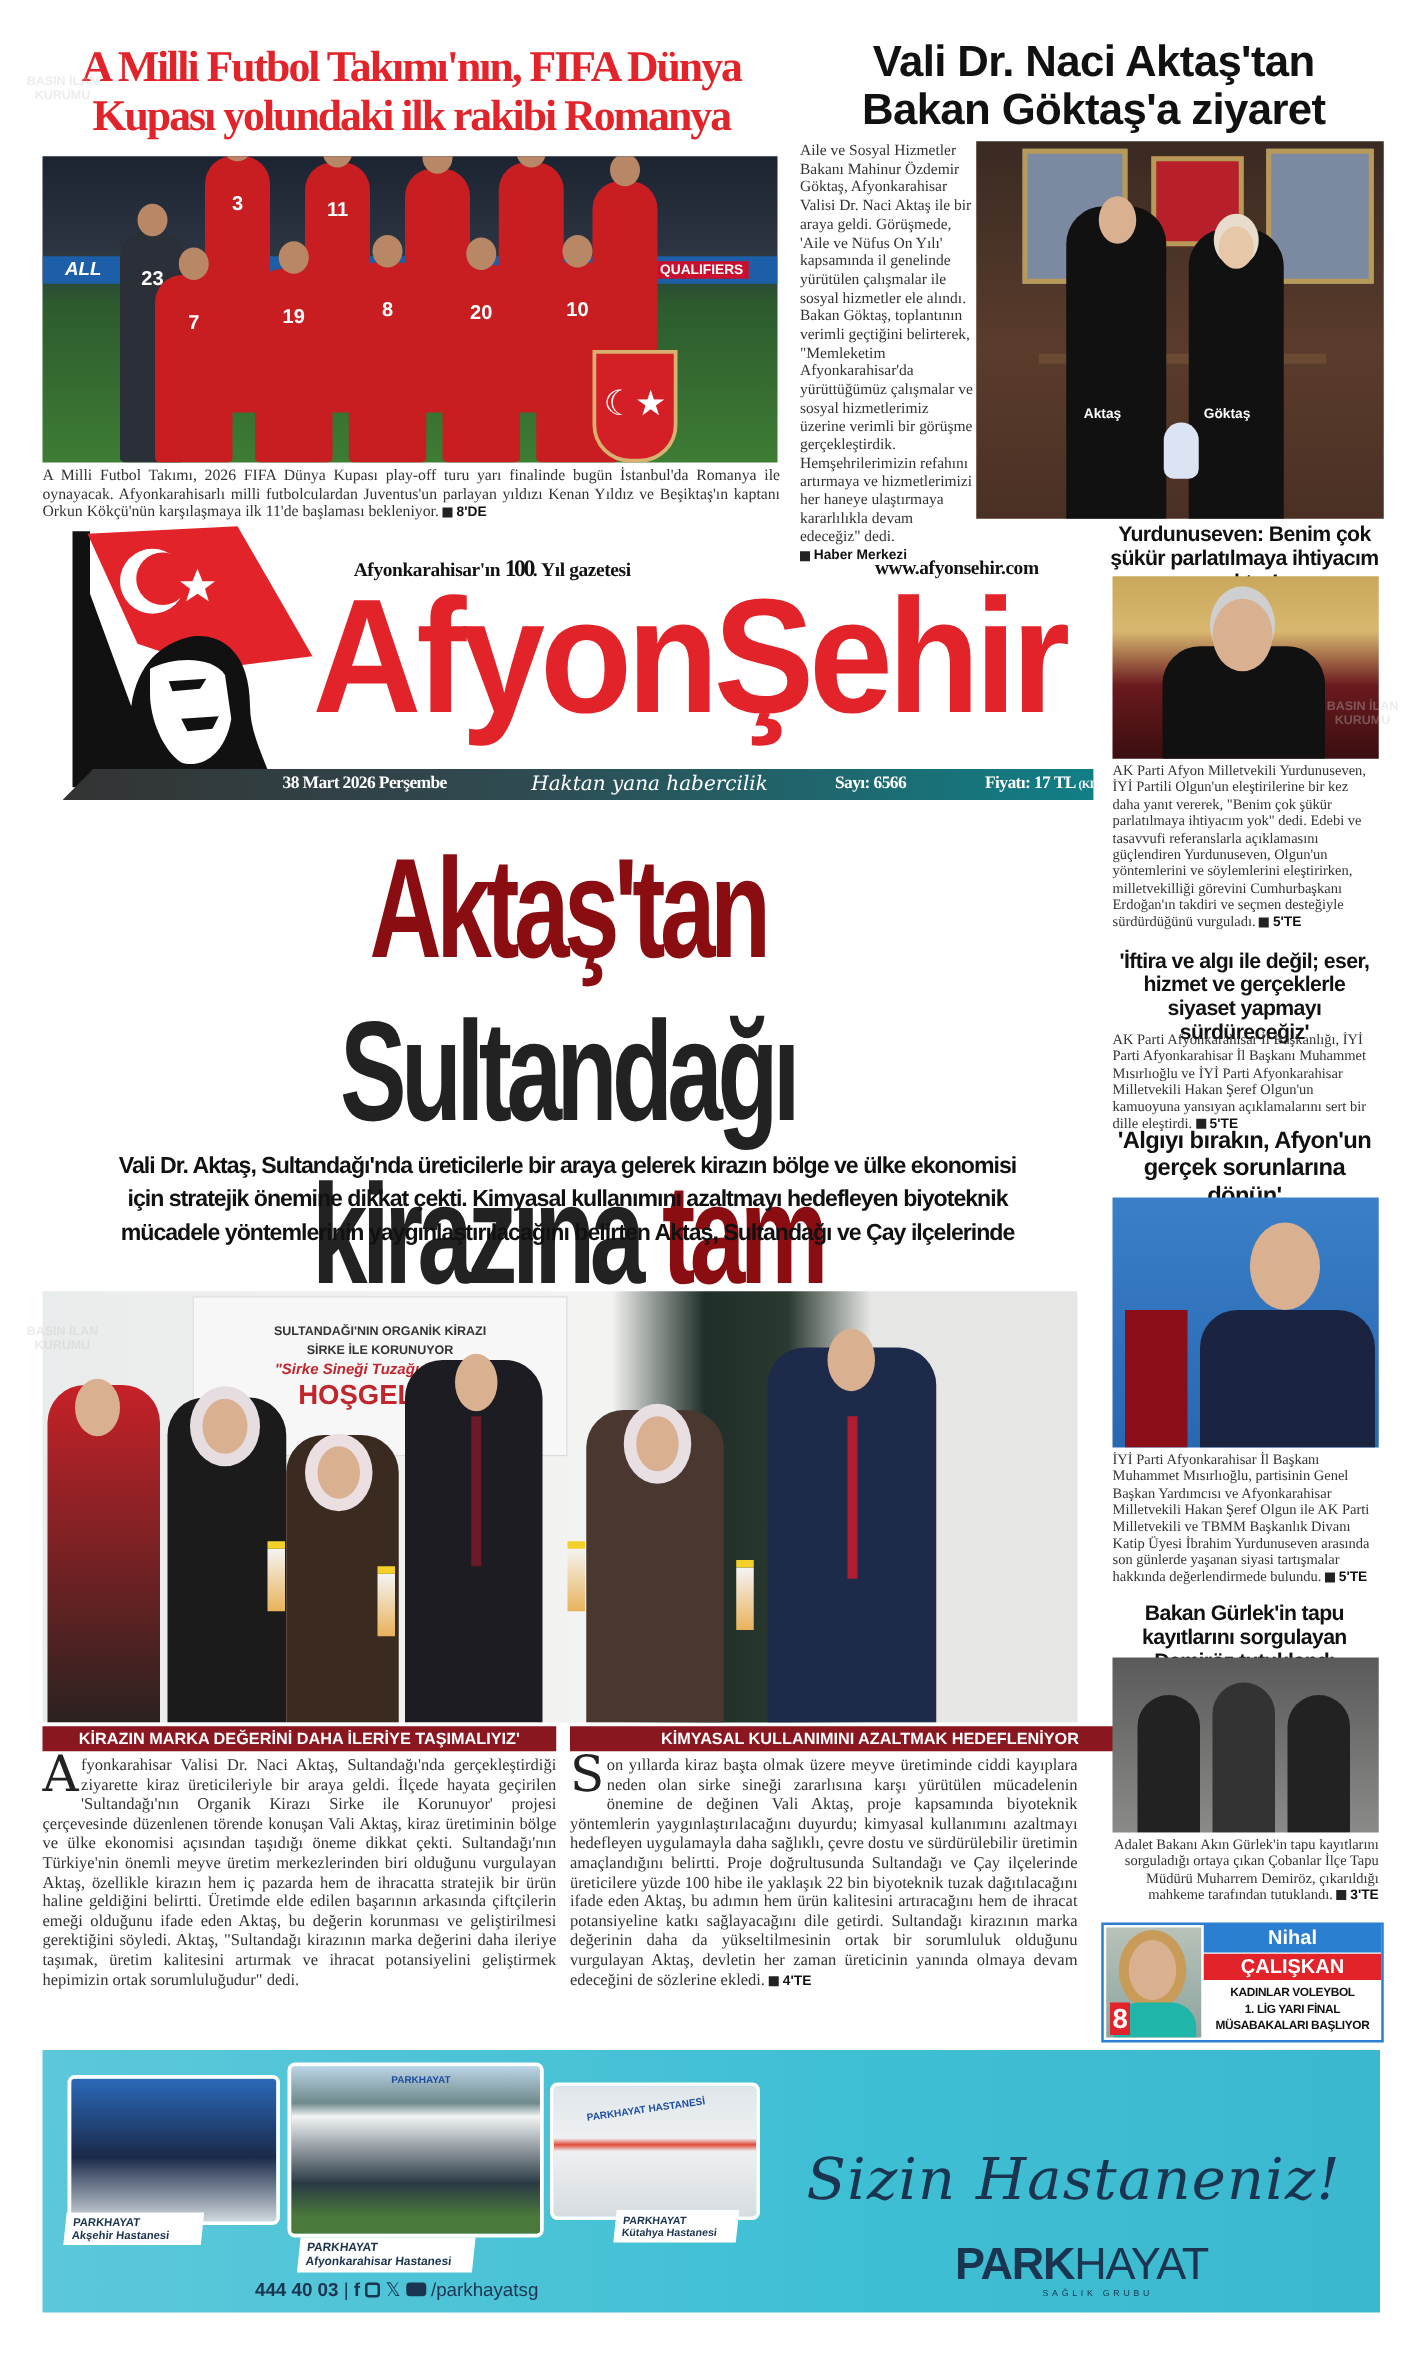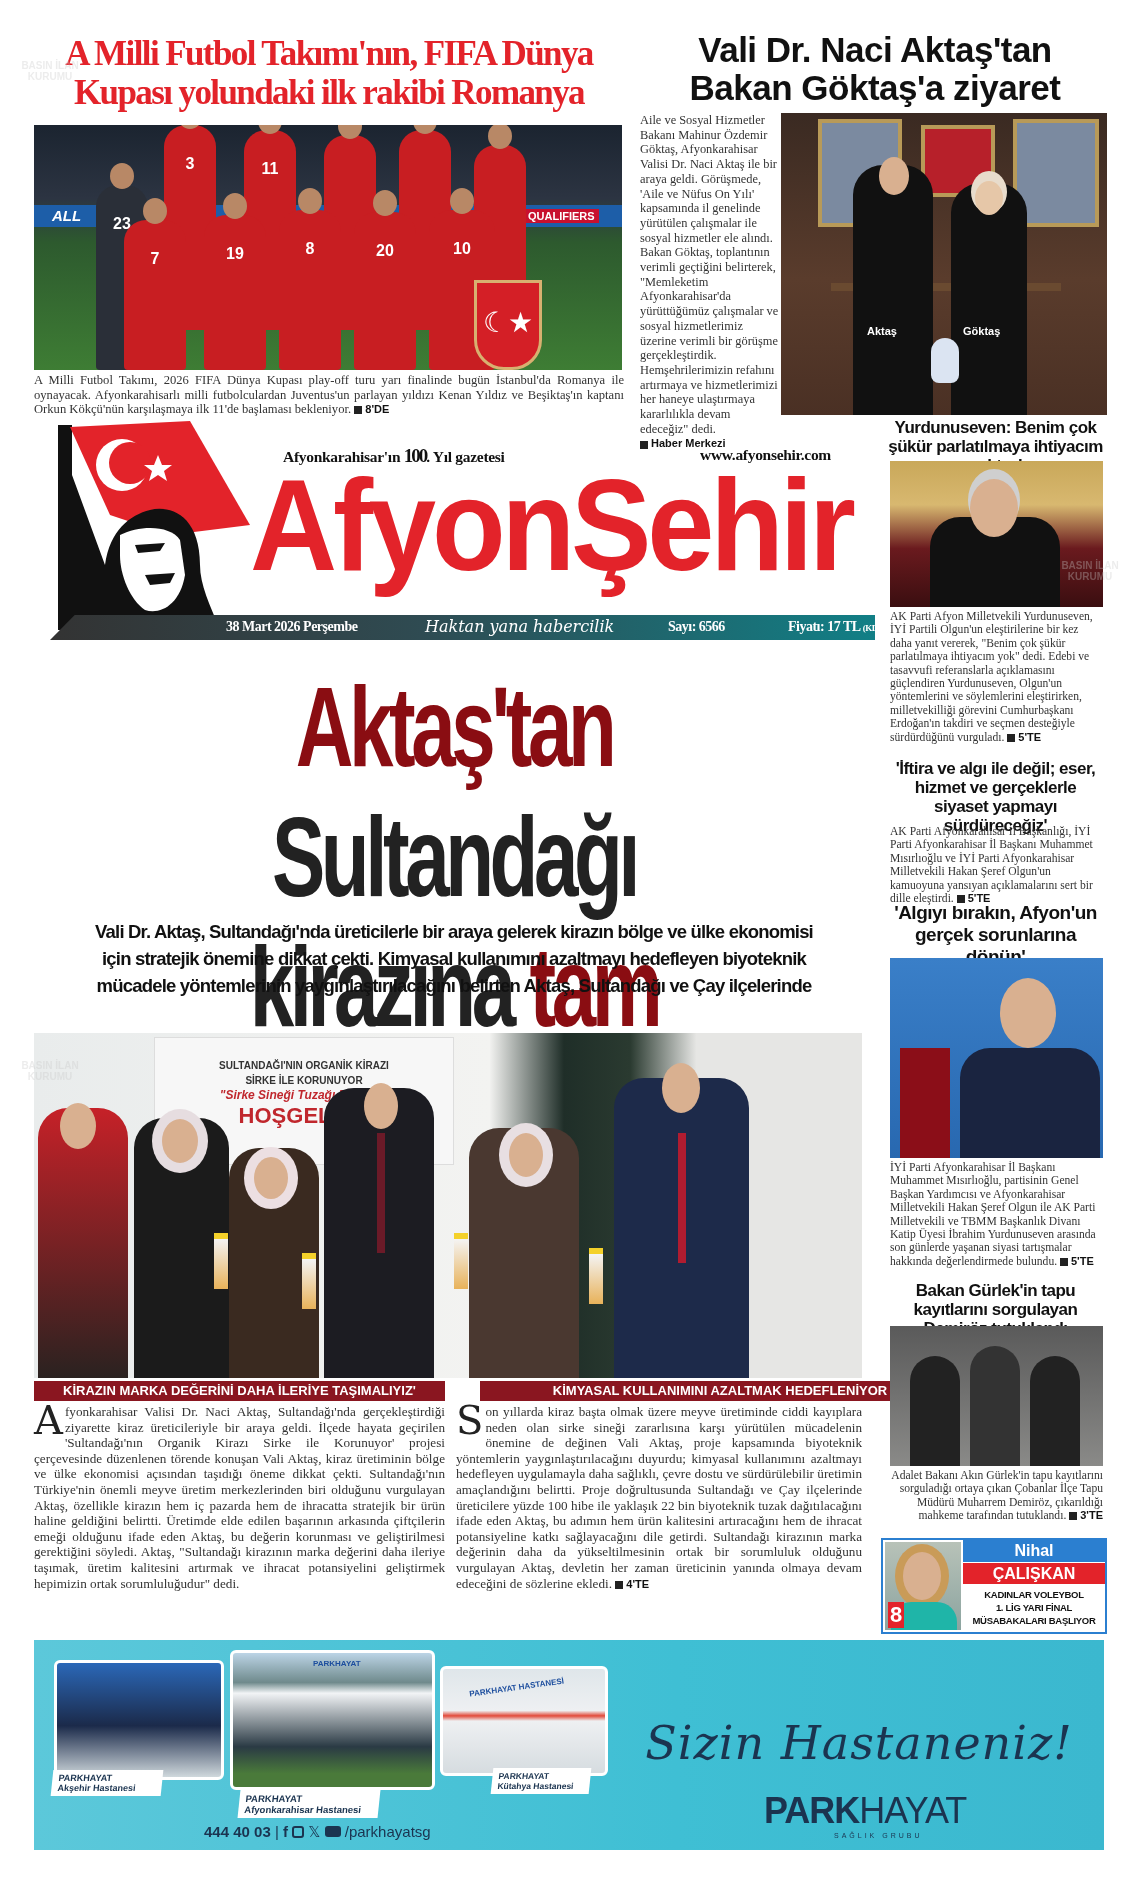--- a/index.html
+++ b/index.html
@@ -193,7 +193,7 @@
     </p>
   </div>
   <div>
-    <div class="abs ribbon" style="left:480px;top:1381px;width:480px">KİMYASAL KULLANIMINI AZALTMAK HEDEFLENİYOR</div>
+    <div class="abs ribbon" style="left:456px;top:1381px;width:480px">KİMYASAL KULLANIMINI AZALTMAK HEDEFLENİYOR</div>
     <p class="abs body-text" style="left:456px;top:1404px;width:406px">
       <span class="dropcap">S</span><span>on yıllarda kiraz başta olmak üzere meyve üretiminde ciddi kayıplara neden olan sirke sineği zararlısına karşı yürütülen mücadelenin önemine de değinen Vali Aktaş, proje kapsamında biyoteknik yöntemlerin yaygınlaştırılacağını duyurdu; kimyasal kullanımını azaltmayı hedefleyen uygulamayla daha sağlıklı, çevre dostu ve sürdürülebilir üretimin amaçlandığını belirtti. Proje doğrultusunda Sultandağı ve Çay ilçelerinde üreticilere yüzde 100 hibe ile yaklaşık 22 bin biyoteknik tuzak dağıtılacağını ifade eden Aktaş, bu adımın hem ürün kalitesini artıracağını hem de ihracat potansiyeline katkı sağlayacağını dile getirdi. Sultandağı kirazının marka değerinin daha da yükseltilmesinin ortak bir sorumluluk olduğunu vurgulayan Aktaş, devletin her zaman üreticinin yanında olmaya devam edeceğini de sözlerine ekledi.</span>
       <span class="more">4'TE</span>

